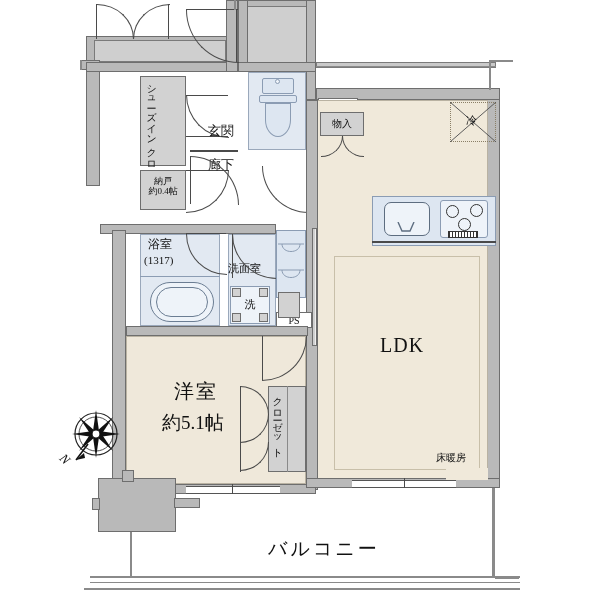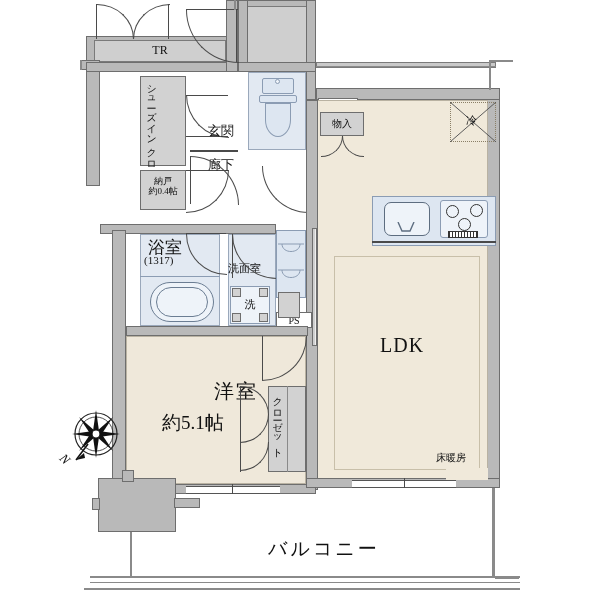--- a/index.html
+++ b/index.html
@@ -83,7 +83,6 @@
   <div class="arc arc-tl" style="left:133px;top:4px;width:36px;height:34px;"></div>
   <div class="line" style="left:96px;top:4px;width:1px;height:35px;"></div>
   <div class="line" style="left:168px;top:4px;width:1px;height:35px;"></div>
-  <div class="lbl lbl-c" style="left:94px;top:44px;width:132px;font-size:12px;">TR</div>
 
   <div class="ab wall" style="left:86px;top:66px;width:14px;height:120px;"></div>
 

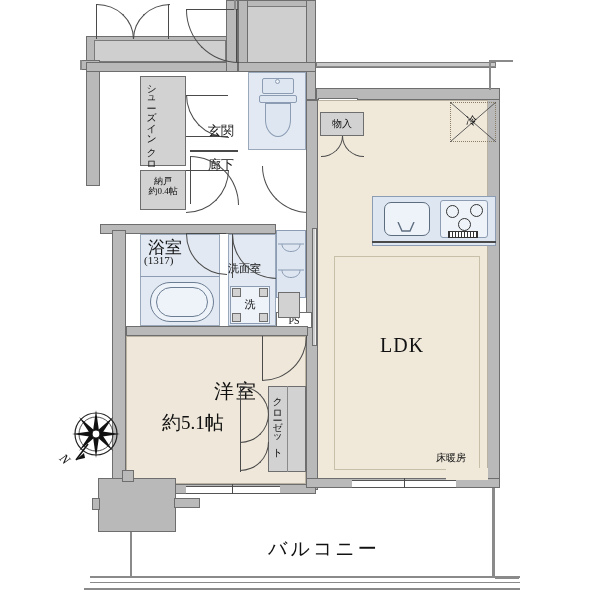--- a/index.html
+++ b/index.html
@@ -187,7 +187,7 @@
 
   <div class="ab wall" style="left:100px;top:224px;width:176px;height:10px;"></div>
   <div class="ab floor-wet" style="left:140px;top:234px;width:80px;height:92px;"></div>
-  <div class="lbl" style="left:148px;top:238px;font-size:17px;">浴室</div>
+  <div class="lbl" style="left:148px;top:238px;font-size:12px;">浴室</div>
   <div class="lbl" style="left:144px;top:254px;font-size:11px;">(1317)</div>
   <div class="line" style="left:140px;top:276px;width:80px;height:1px;background:#8b9cb3;"></div>
   <div class="tub" style="left:150px;top:282px;width:62px;height:38px;"></div>

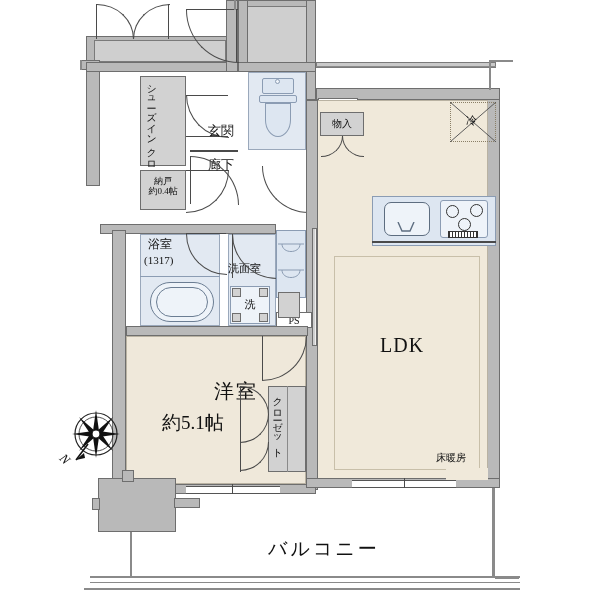--- a/index.html
+++ b/index.html
@@ -223,7 +223,7 @@
   <div class="ab wall" style="left:126px;top:326px;width:182px;height:10px;"></div>
 
   <div class="ab floor-room" style="left:126px;top:336px;width:180px;height:148px;"></div>
-  <div class="lbl" style="left:174px;top:380px;font-size:20px;letter-spacing:2px;margin-left:40px;">洋室</div>
+  <div class="lbl" style="left:174px;top:380px;font-size:20px;letter-spacing:2px;">洋室</div>
   <div class="lbl" style="left:162px;top:412px;font-size:19px;">約5.1帖</div>
 
   <div class="arc arc-br" style="left:262px;top:336px;width:44px;height:44px;"></div>

